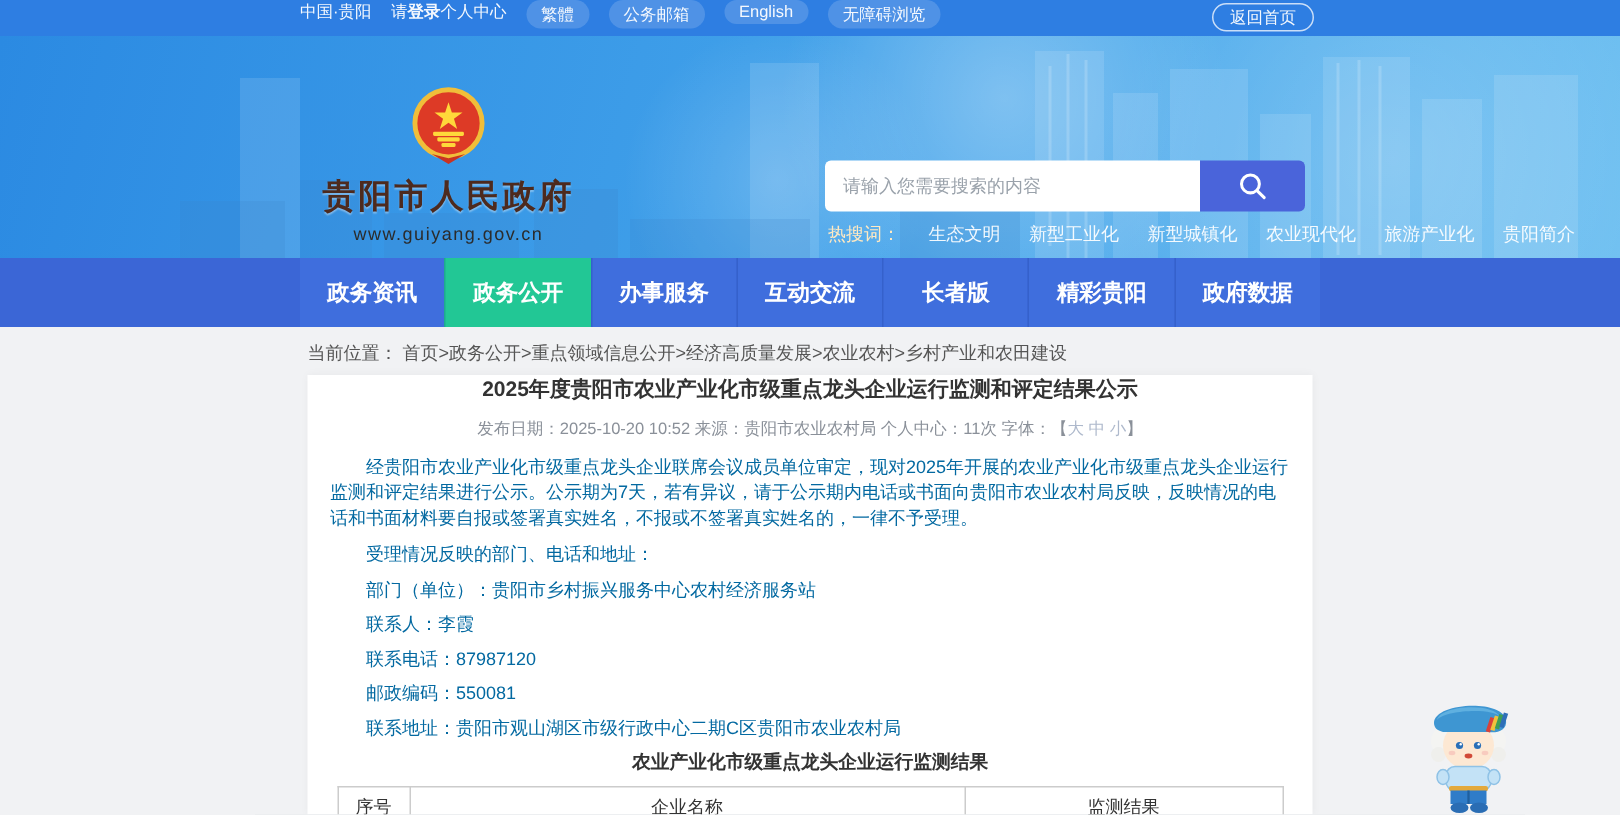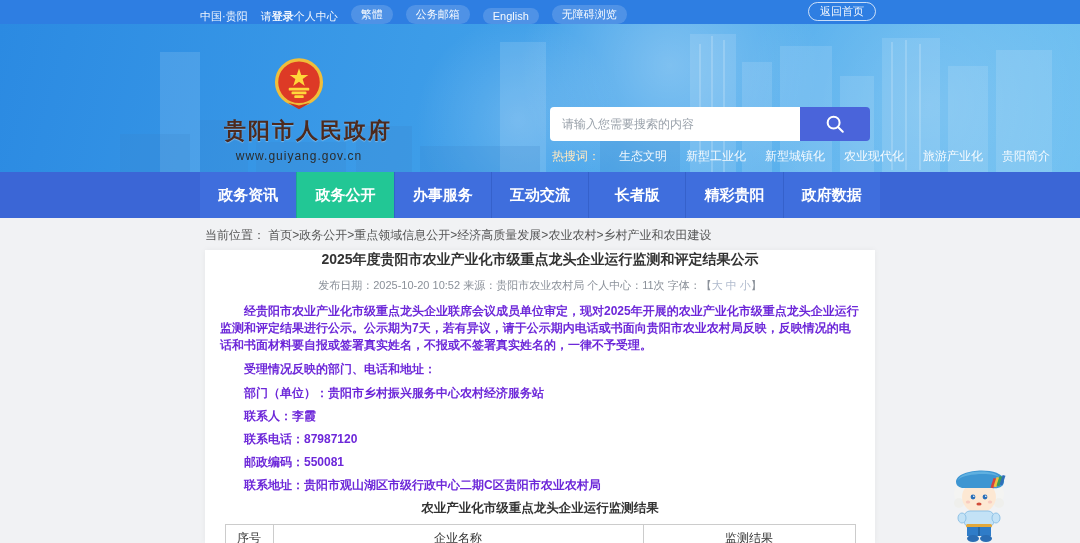--- a/index.html
+++ b/index.html
@@ -8,7 +8,7 @@
 
   
   .topbar{position:absolute;top:0;left:0;width:1080px;height:24px;background:#2e7ee2;}
-  .topbar-inner{position:relative;margin-left:200px;width:680px;height:24px;display:flex;align-items:flex-end;gap:13px;}
+  .topbar-inner{position:relative;margin-left:200px;width:680px;height:24px;display:flex;align-items:flex-start;gap:13px;}
   .topbar-inner span,.topbar-inner a{font-size:11px;color:rgba(255,255,255,.95);white-space:nowrap;cursor:pointer;}
   .tb-pill{background:rgba(255,255,255,.16);border-radius:10px;padding:2px 10px;}
   .tb-bold{font-weight:bold;color:#fff;}

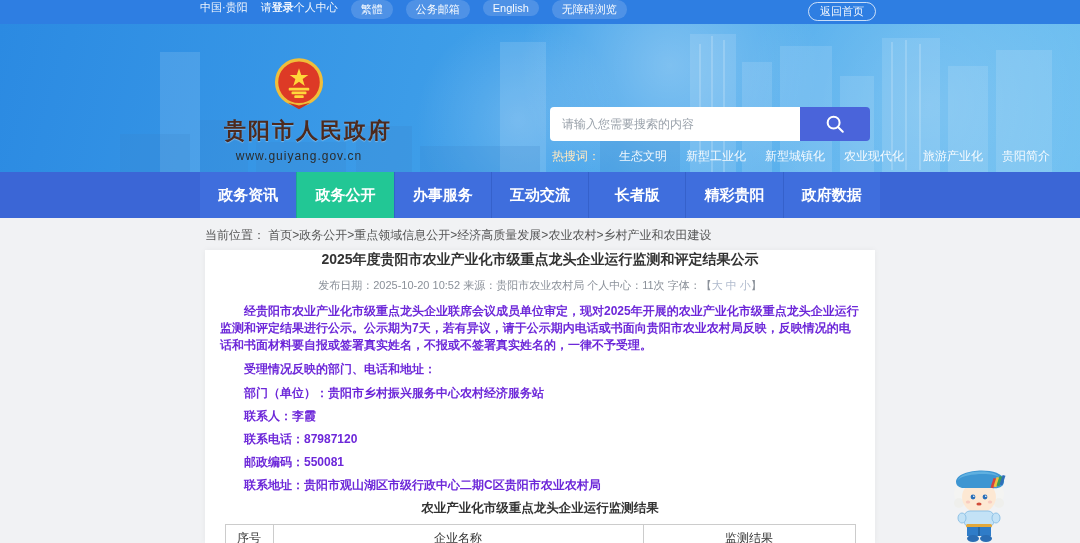--- a/index.html
+++ b/index.html
@@ -28,7 +28,7 @@
   .logo{position:absolute;left:206px;top:33px;width:186px;text-align:center;cursor:pointer;}
   .emblem{display:block;margin:0 auto;}
   .site-name{margin-top:3px;font-size:22px;font-weight:bold;color:#4d2a1e;letter-spacing:2px;
-             text-shadow:0 1px 1px rgba(255,255,255,.35);text-align:right;}
+             text-shadow:0 1px 1px rgba(255,255,255,.35);}
   .site-sub{margin-top:4px;font-size:12px;font-weight:bold;color:#35251c;letter-spacing:2px;}
   .site-url{margin-top:3px;font-size:12px;color:#2b2b2b;letter-spacing:1px;}
 

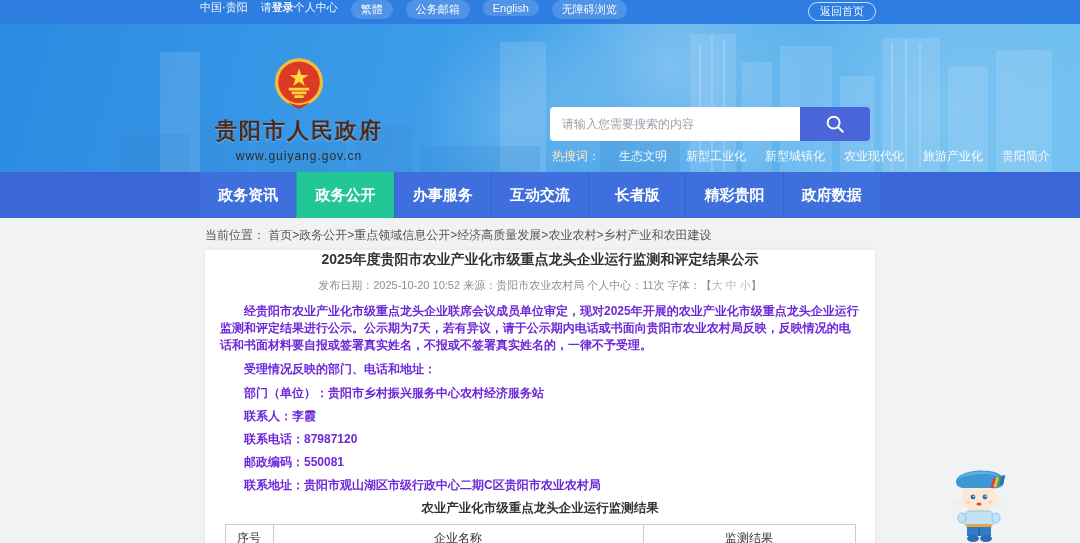--- a/index.html
+++ b/index.html
@@ -61,7 +61,7 @@
   .art-meta{margin-top:9px;text-align:center;font-size:11px;color:#8a9099;}
   .art-meta .fsize{color:#aeb9cc;}
   .art-body{padding:10px 15px 0 15px;}
-  .art-body p{margin:0 0 7px 0;font-size:12px;color:#6d28d9;line-height:1.42;text-indent:2em;font-weight:bold;}
+  .art-body p{margin:0 0 7px 0;font-size:12px;color:#0369a1;line-height:1.42;text-indent:2em;}
   .art-body p.contact{margin:0 0 6px 0;}
   .tbl-caption{margin-top:6px;text-align:center;font-size:12.5px;font-weight:bold;color:#333;}
   table.results{margin:7px auto 0 auto;width:630px;border-collapse:collapse;table-layout:fixed;}

